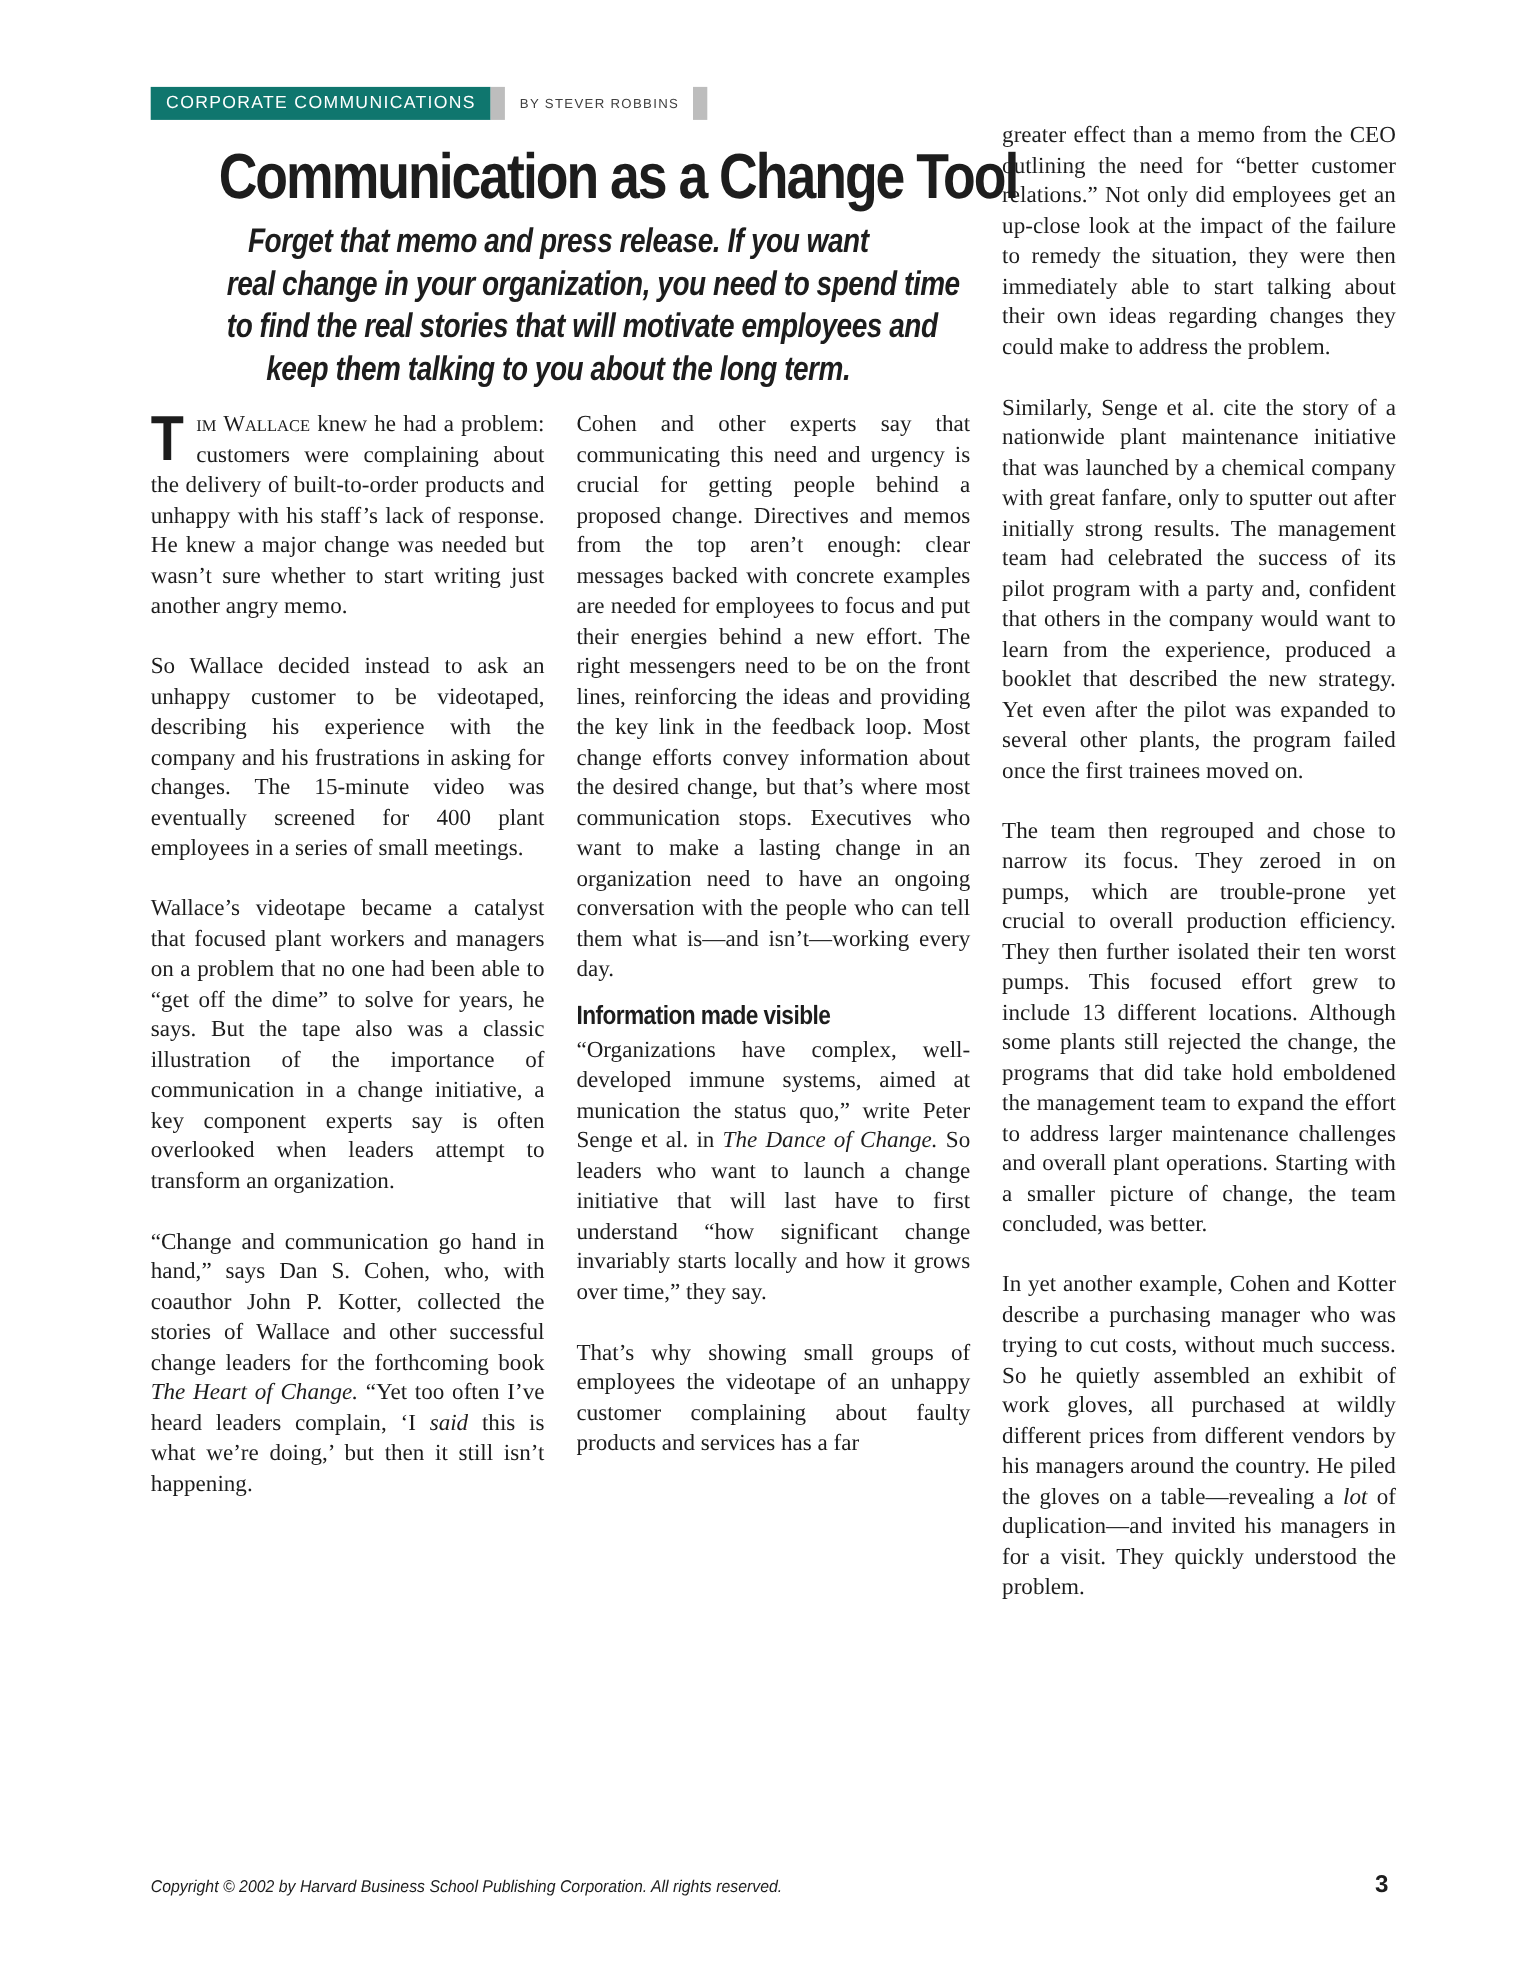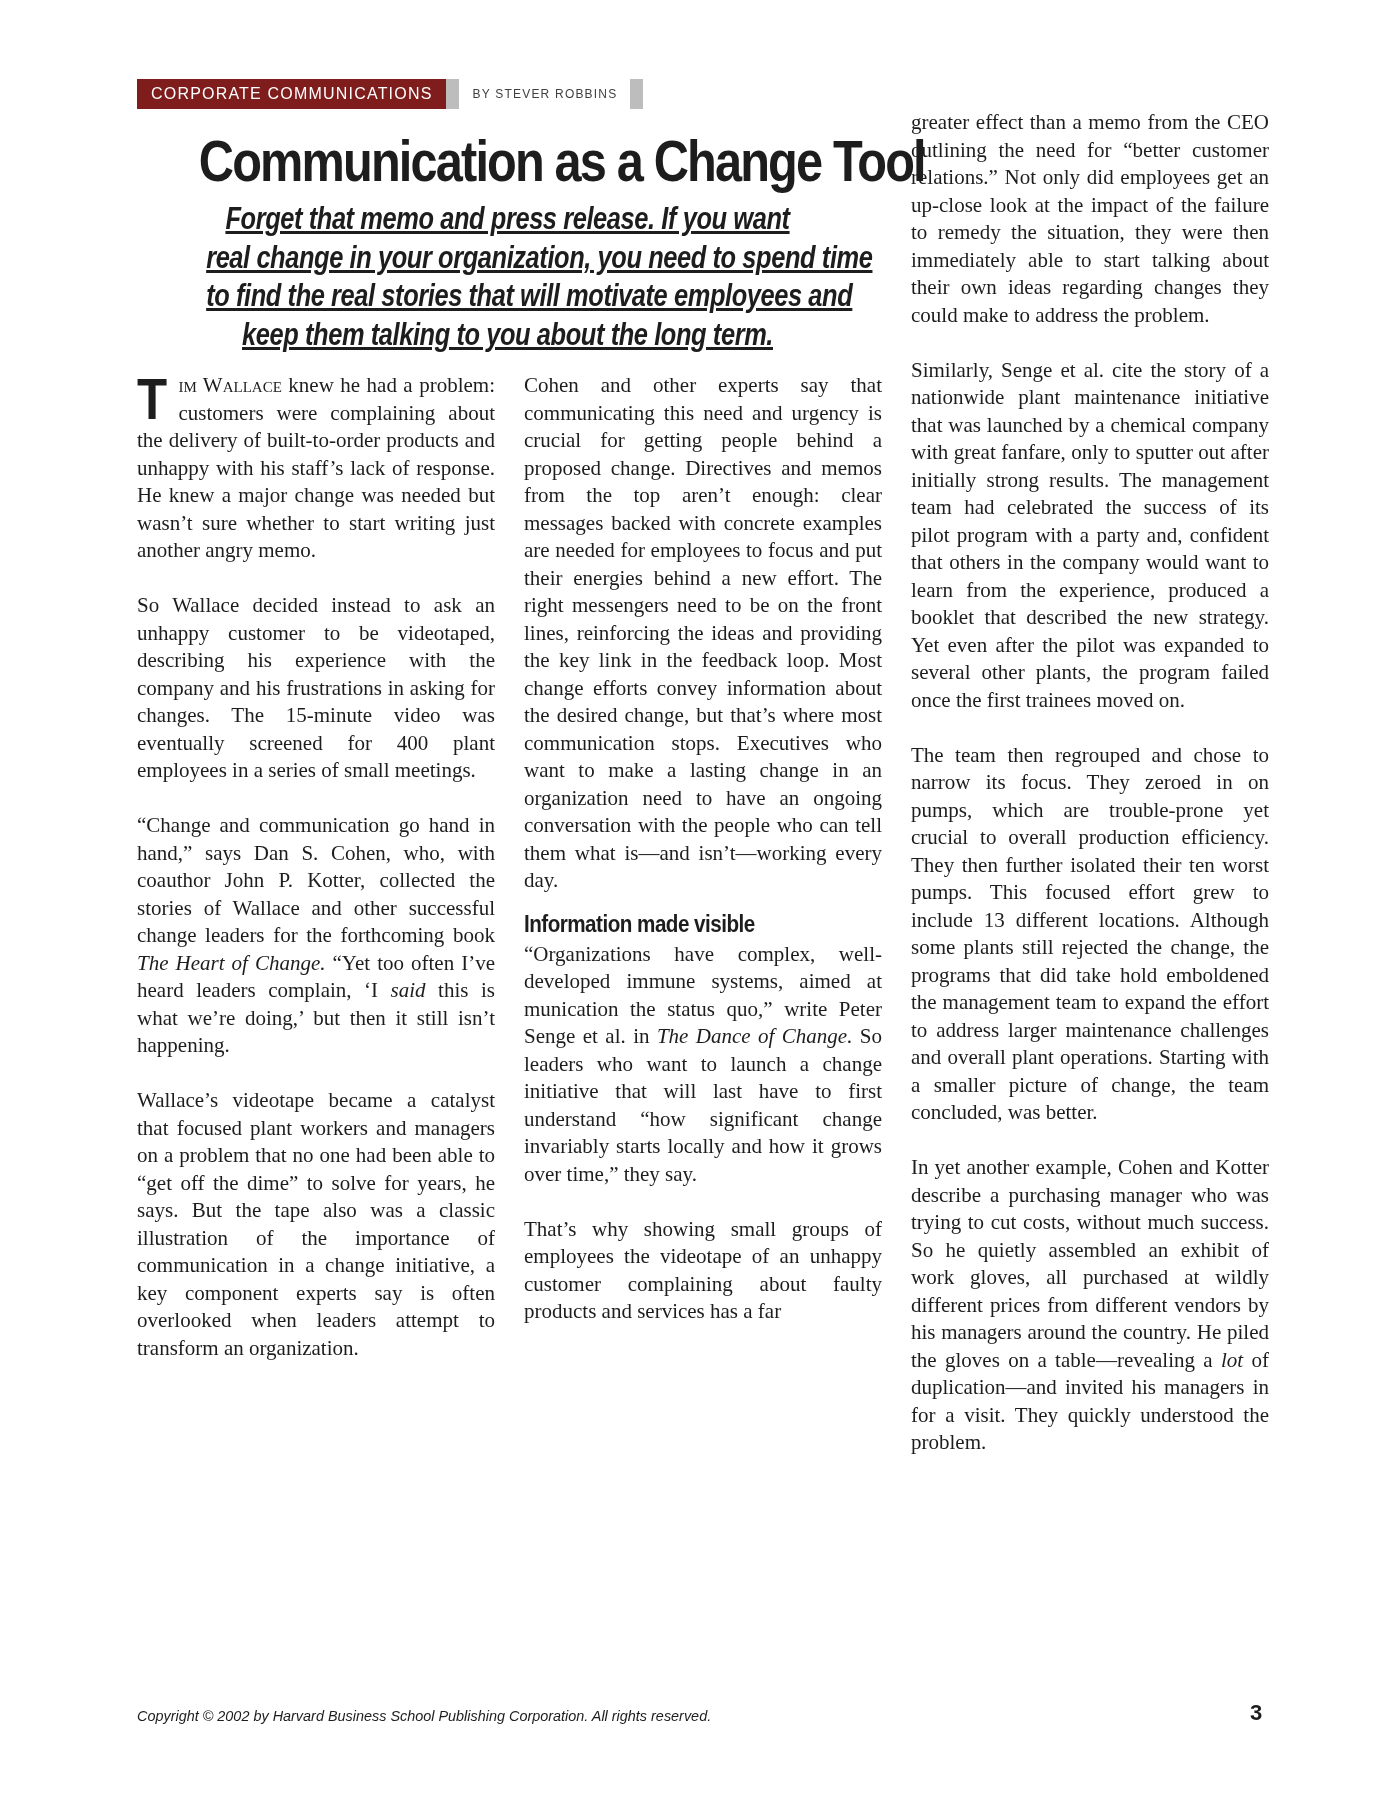--- a/index.html
+++ b/index.html
@@ -8,7 +8,7 @@
 
     
     .kicker { position: absolute; left: 137px; top: 79px; height: 30px; display: flex; align-items: stretch; }
-    .kicker-dept { background: #7f1d1d; color: #ffffff; font-family: "Liberation Sans", sans-serif; font-size: 16px; letter-spacing: 1.2px; padding: 0 13px 0 14px; line-height: 30px; }
+    .kicker-dept { background: #0f766e; color: #ffffff; font-family: "Liberation Sans", sans-serif; font-size: 16px; letter-spacing: 1.2px; padding: 0 13px 0 14px; line-height: 30px; }
     .kicker-sep { width: 13px; background: #bdbdbd; }
     .kicker-byline { color: #404040; font-family: "Liberation Sans", sans-serif; font-size: 12px; letter-spacing: 1.2px; padding: 0 13px 0 14px; line-height: 30px; }
     .kicker-end { width: 13px; background: #bdbdbd; }

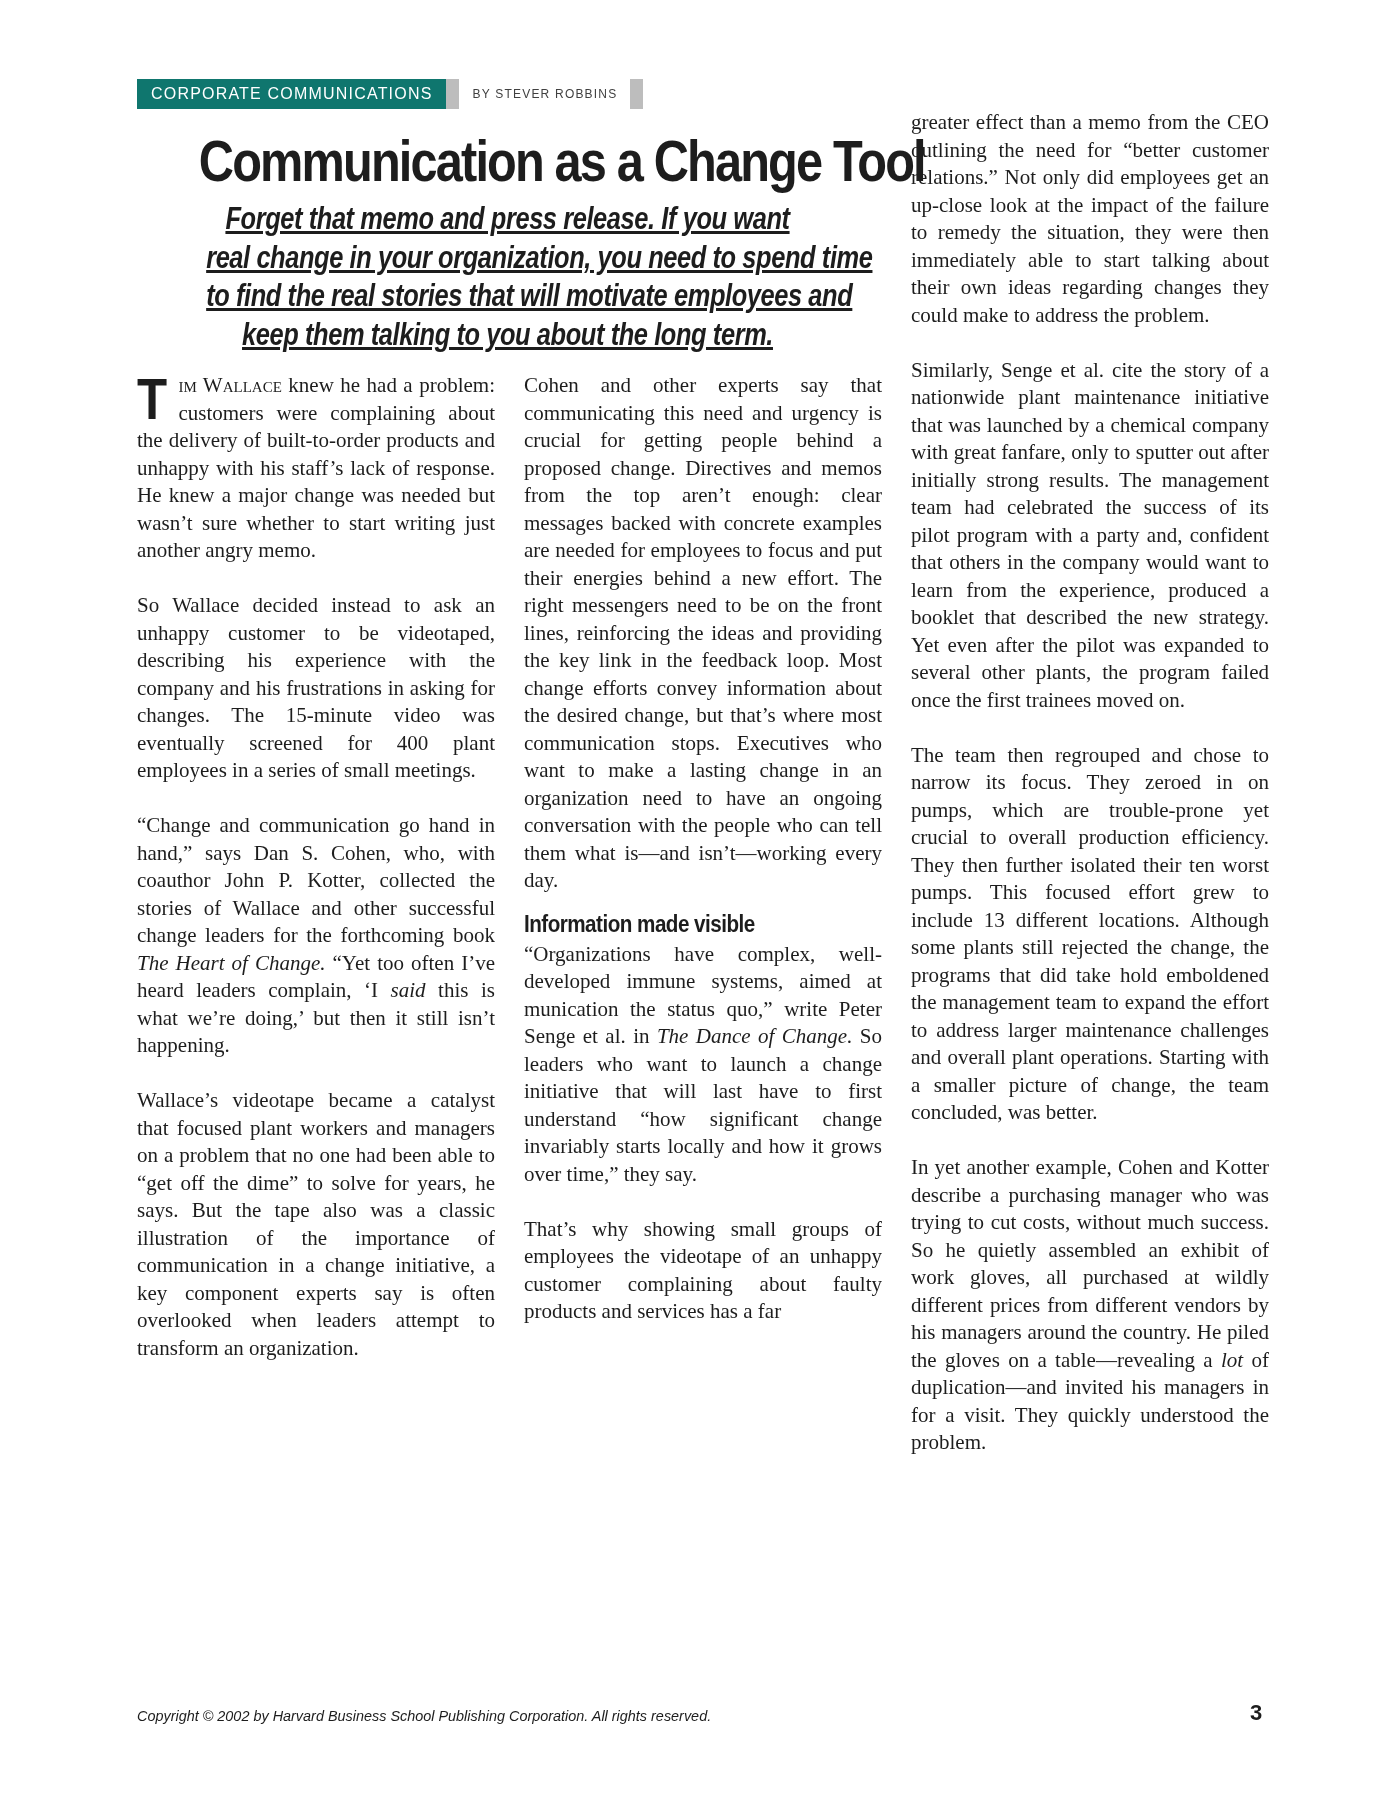--- a/index.html
+++ b/index.html
@@ -14,7 +14,7 @@
     .kicker-end { width: 13px; background: #bdbdbd; }
 
     .title { position: absolute; left: 140px; width: 735px; top: 124px; text-align: center; font-family: "Liberation Sans", sans-serif; font-weight: bold; font-size: 58px; line-height: 74px; letter-spacing: -2.2px; transform: scaleX(0.84); transform-origin: center; color: #1d1d1d; white-space: nowrap; }
-    .dek { position: absolute; left: 140px; width: 735px; top: 200px; text-align: center; font-family: "Liberation Sans", sans-serif; font-style: italic; font-weight: bold; font-size: 31px; line-height: 38.5px; color: #1d1d1d; text-decoration: underline; }
+    .dek { position: absolute; left: 140px; width: 735px; top: 200px; text-align: center; font-family: "Liberation Sans", sans-serif; font-style: italic; font-weight: bold; font-size: 31px; line-height: 38.5px; color: #1d1d1d; }
     .dek-line { display: block; white-space: nowrap; transform: scaleX(0.82); transform-origin: center; letter-spacing: -0.5px; }
 
     

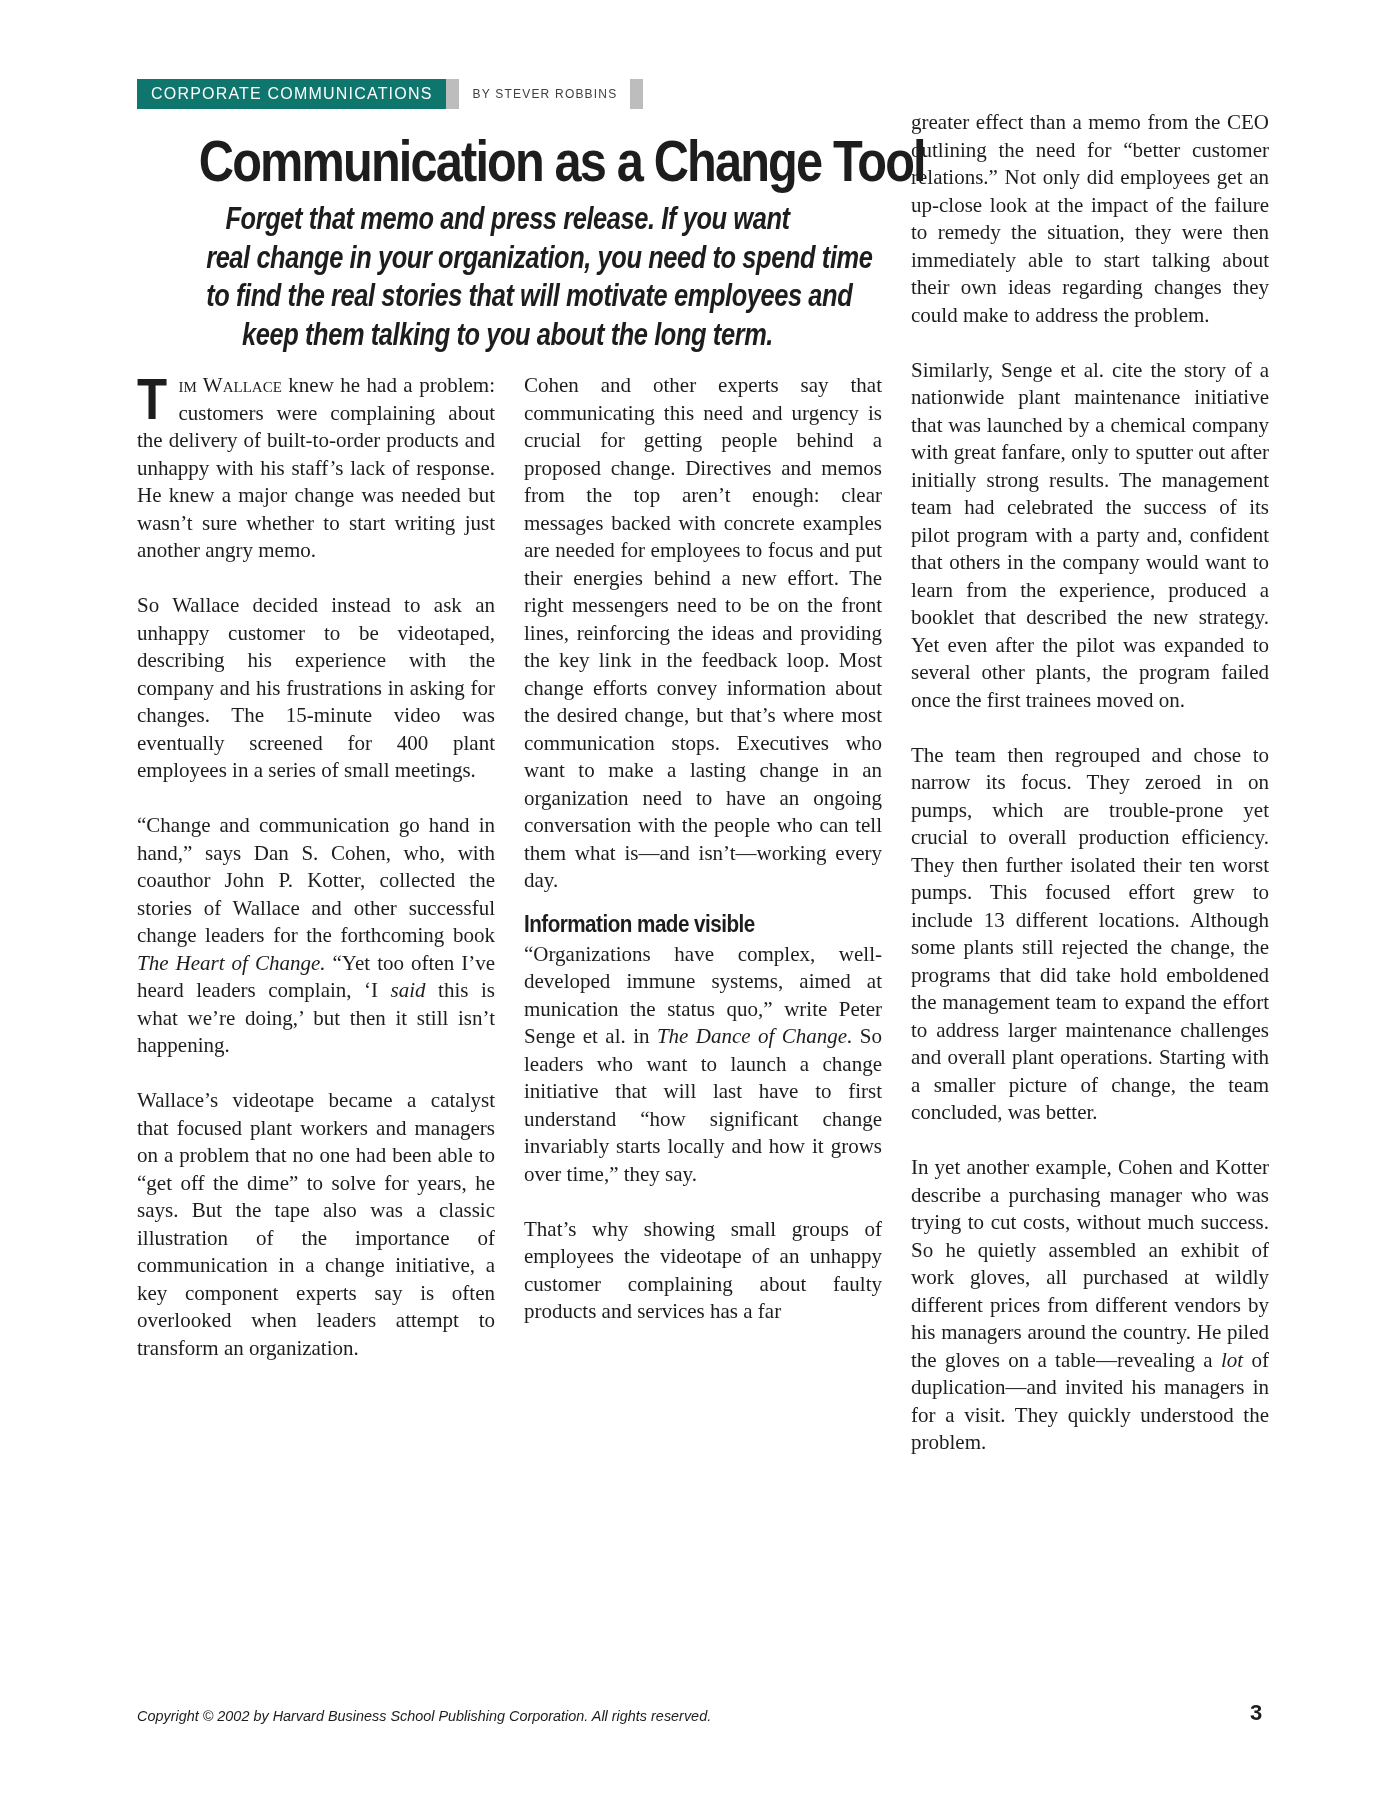--- a/index.html
+++ b/index.html
@@ -58,8 +58,8 @@
       <span class="dropcap">T</span><span class="smallcaps">im Wallace</span><span> knew he had a prob­lem: customers were complaining about the delivery of built-to-order products and unhappy with his staff’s lack of response. He knew a major change was needed but wasn’t sure whether to start writing just another angry memo.</span>
     </p>
     <p>So Wallace decided instead to ask an unhappy customer to be videotaped, describing his experience with the company and his frustrations in ask­ing for changes. The 15-minute video was eventually screened for 400 plant employees in a series of small meetings.</p>
+    <p>Wallace’s videotape became a catalyst that focused plant workers and man­agers on a problem that no one had been able to “get off the dime” to solve for years, he says. But the tape also was a classic illustration of the impor­tance of communication in a change initiative, a key component experts say is often overlooked when leaders attempt to transform an organization.</p>
     <p><span>“Change and communication go hand in hand,” says Dan S. Cohen, who, with coauthor John P. Kotter, collected the stories of Wallace and other successful change leaders for the forthcoming book </span><em>The Heart of Change.</em><span> “Yet too often I’ve heard leaders complain, ‘I </span><em>said</em><span> this is what we’re doing,’ but then it still isn’t happening.</span></p>
-    <p>Wallace’s videotape became a catalyst that focused plant workers and man­agers on a problem that no one had been able to “get off the dime” to solve for years, he says. But the tape also was a classic illustration of the impor­tance of communication in a change initiative, a key component experts say is often overlooked when leaders attempt to transform an organization.</p>
   </div>
 
   <div class="col col2">

